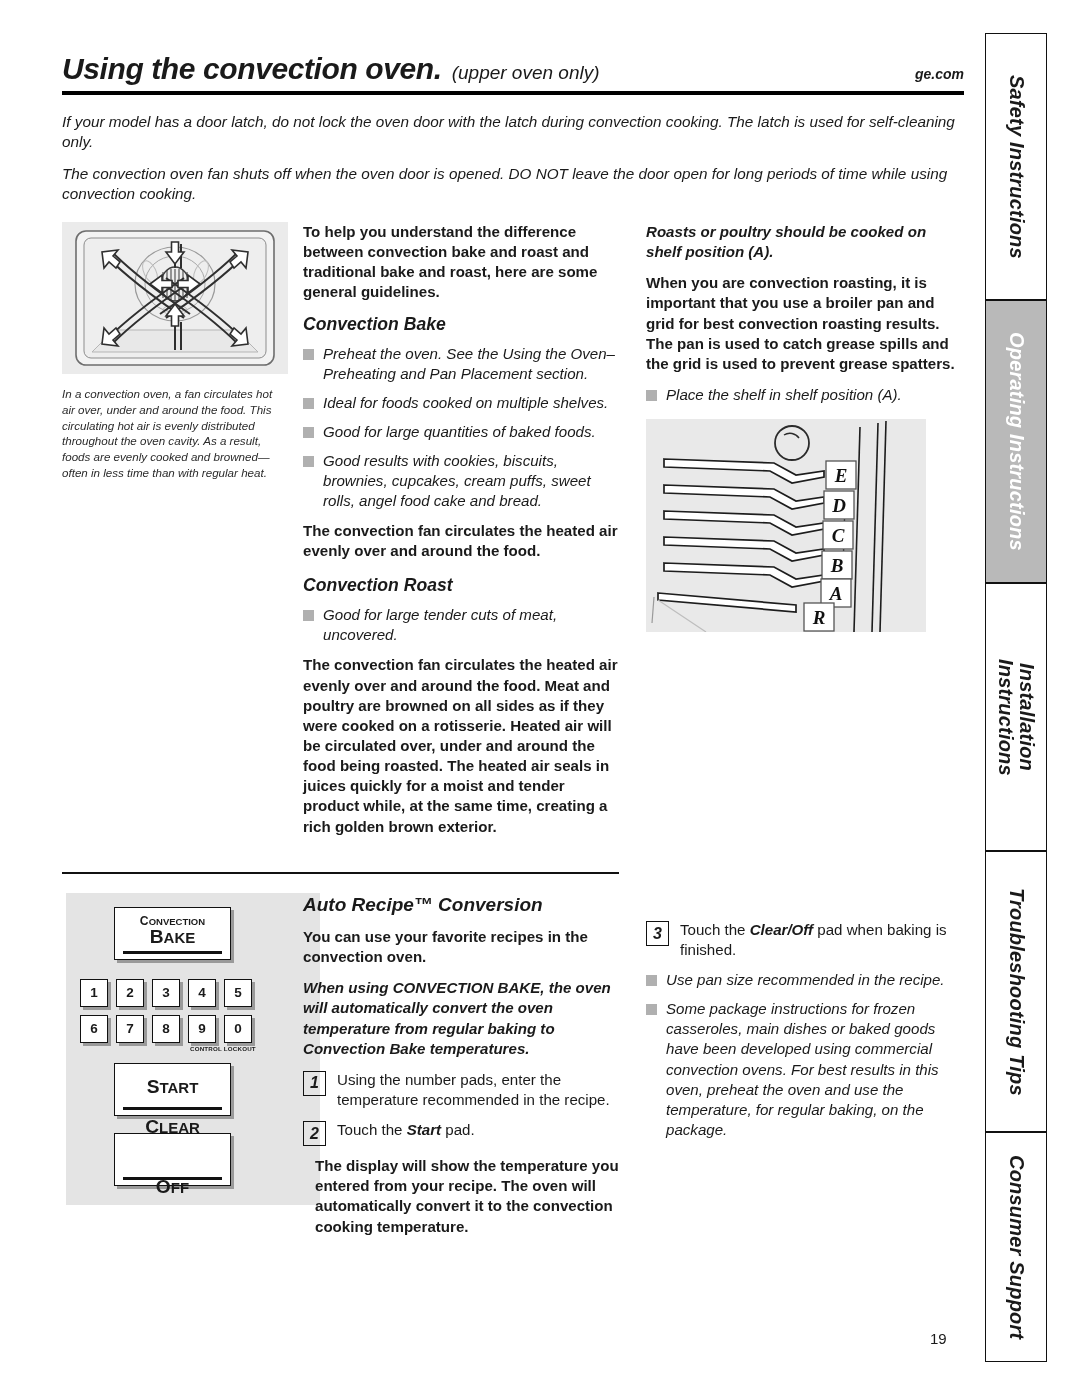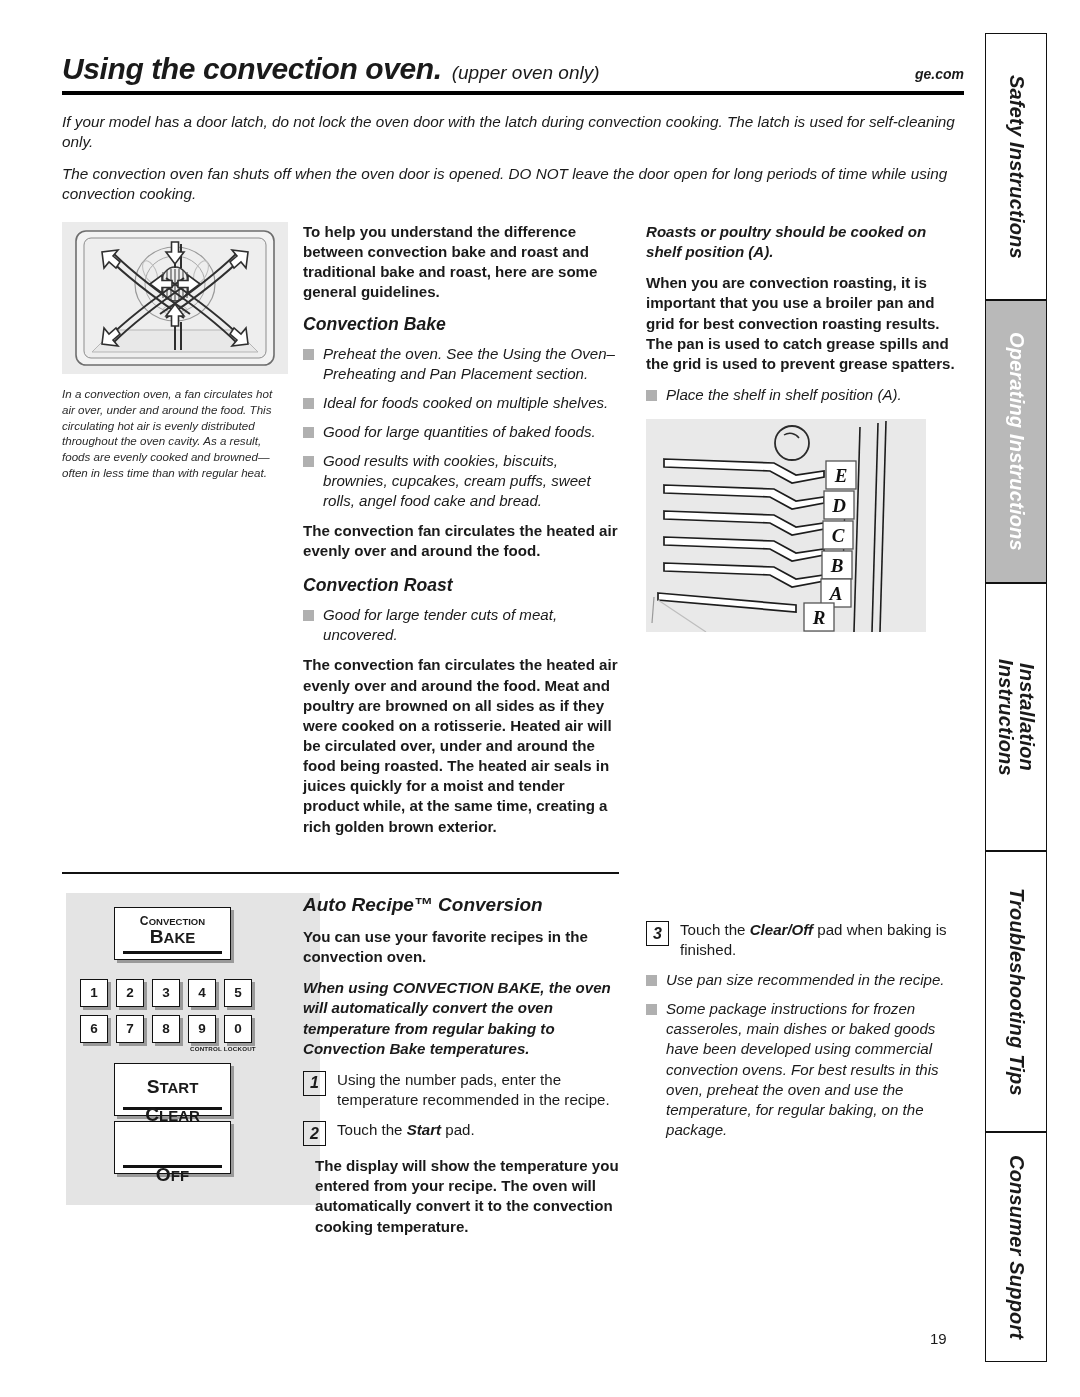--- a/index.html
+++ b/index.html
@@ -498,7 +498,7 @@
       <div class="key-underbar"></div>
     </div>
 
-    <div class="key key-wide" style="top:228px;gap:40px;">
+    <div class="key key-wide" style="top:240px;gap:40px;">
       <div class="kline big"><span class="sc-first">C</span>LEAR</div>
       <div class="kline big"><span class="sc-first">O</span>FF</div>
       <div class="key-underbar"></div>

